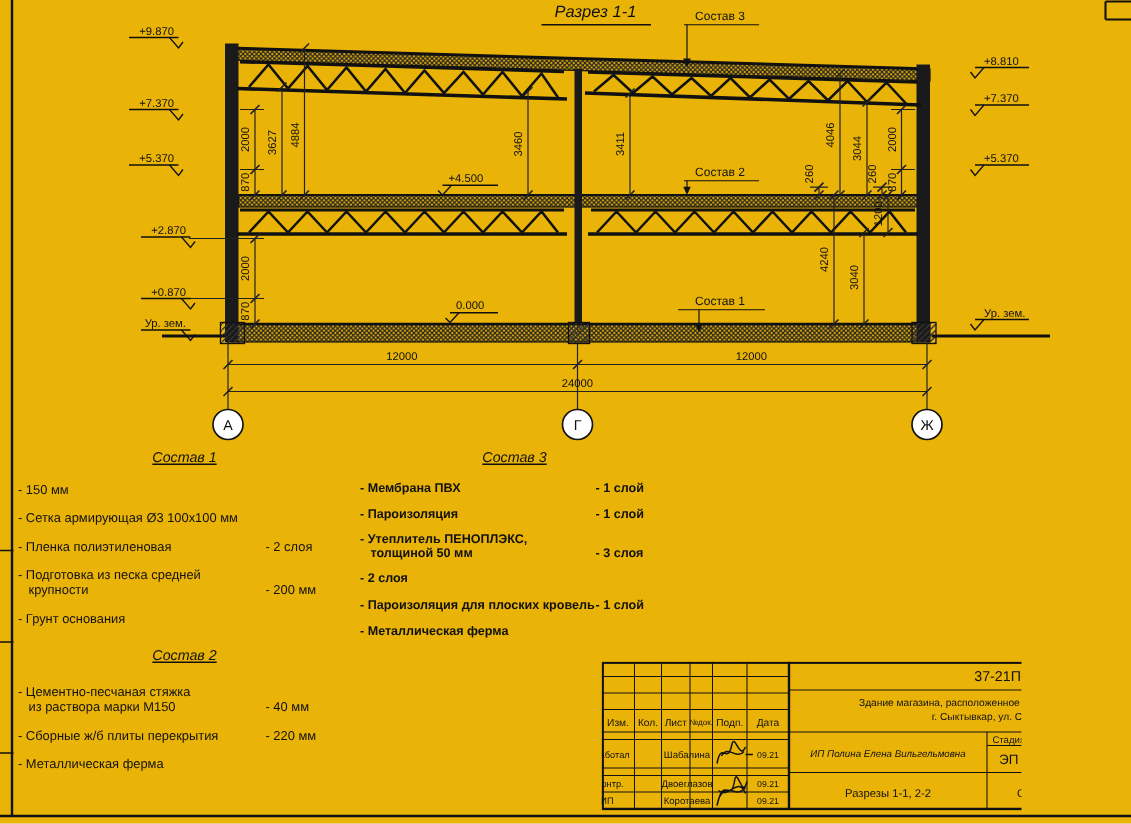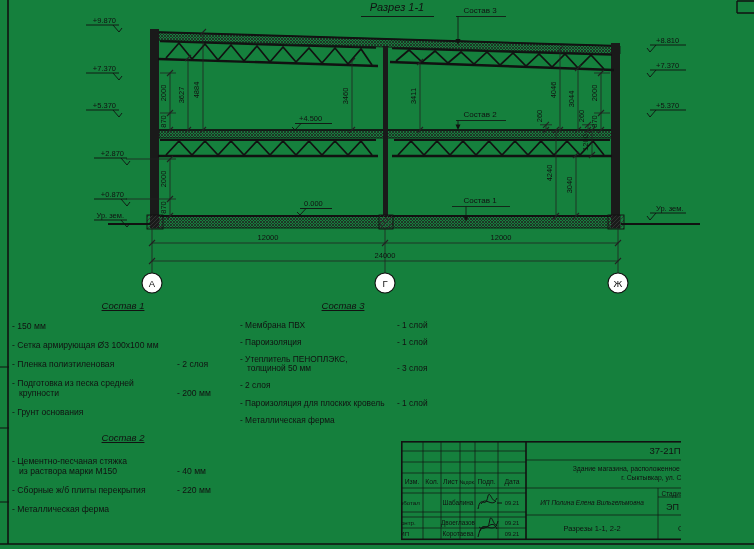--- a/index.html
+++ b/index.html
@@ -4,7 +4,7 @@
 <style>
   html,body{margin:0;padding:0;background:#e8e8e8;}
   .page{
-    position:relative;width:754px;height:549px;background:#15803d;
+    position:relative;width:754px;height:549px;background:#eab308;
     font-family:"Liberation Sans", sans-serif;color:#111;overflow:hidden;
   }
   svg{display:block;}

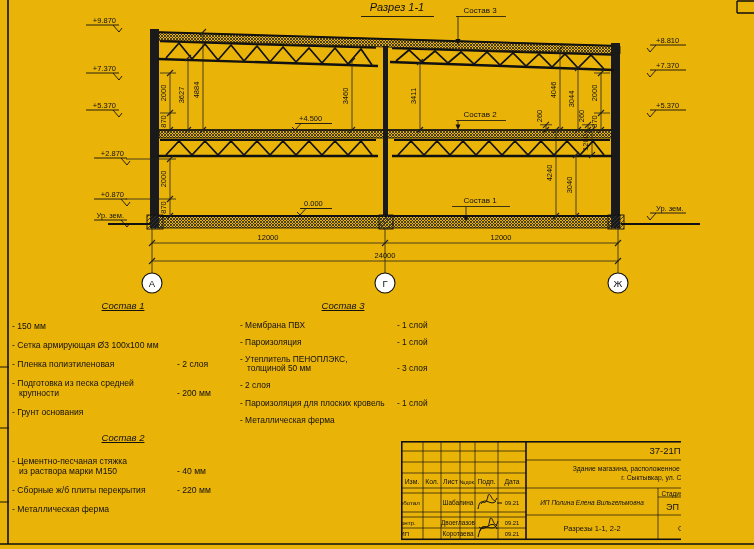--- a/index.html
+++ b/index.html
@@ -26,7 +26,7 @@
   .comp-title{text-align:center;font-style:italic;text-decoration:underline;font-size:9.5px;margin-bottom:10px;}
   .comp2 .comp-title{margin-bottom:13px;}
   .ci{display:flex;align-items:flex-end;margin-bottom:9px;}
-  .comp3 .ci{margin-bottom:7.5px;}
+  .comp3 .ci{margin-bottom:7.5px;font-weight:bold;}
   .cn{width:158px;white-space:pre-line;padding-left:7px;text-indent:-7px;}
   .comp3 .cn{width:150px;}
   .cq{flex:1;}

